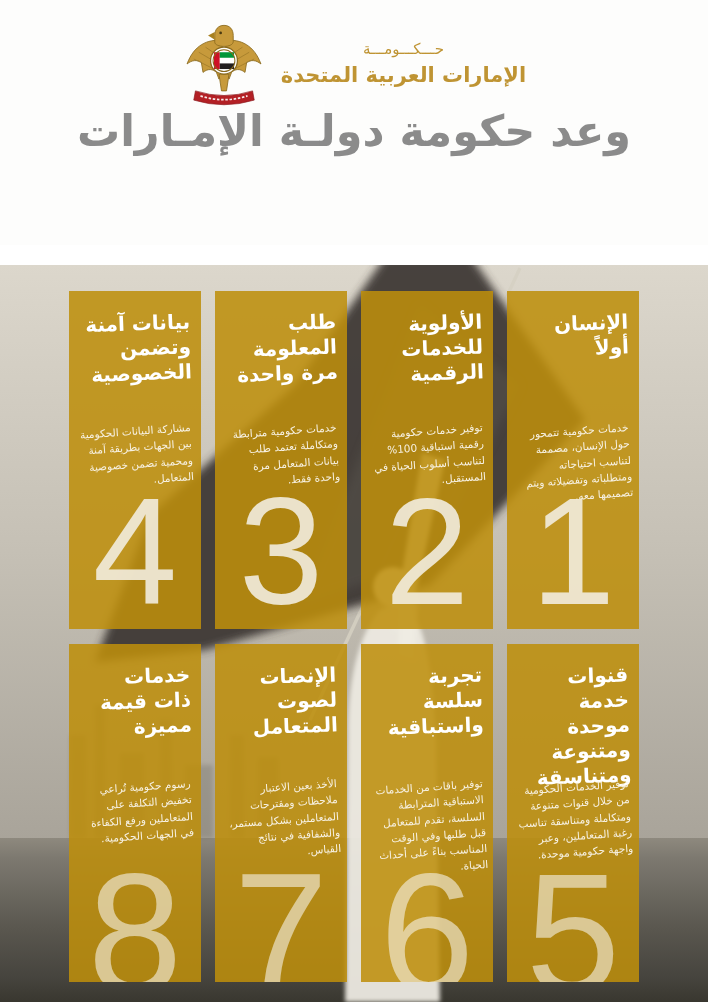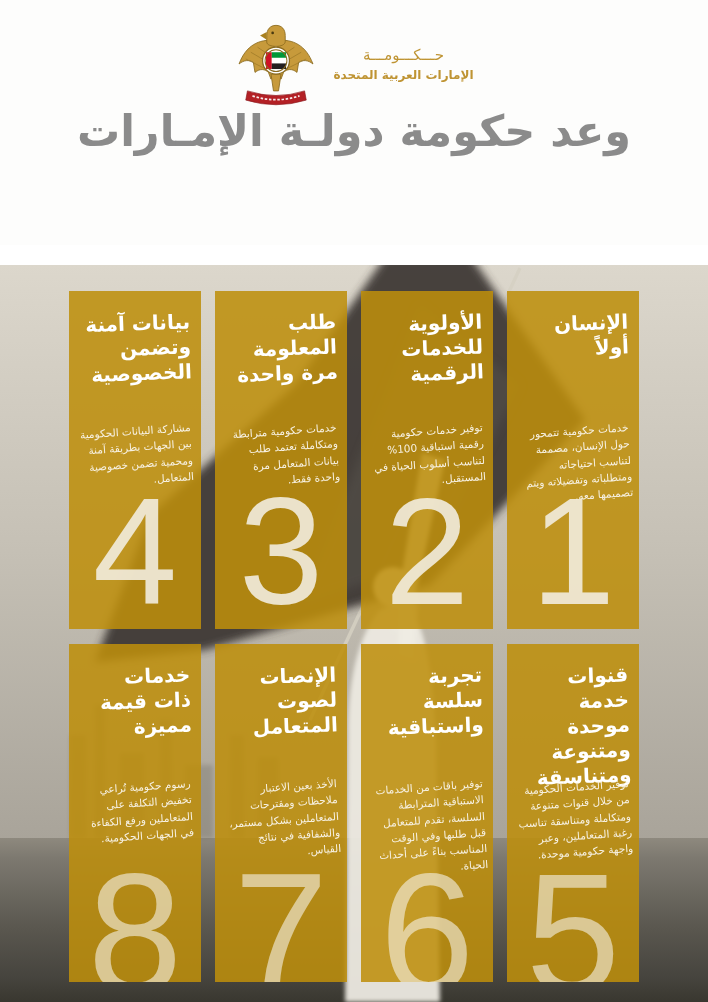--- a/index.html
+++ b/index.html
@@ -13,7 +13,7 @@
   .logo svg{display:block;width:84px;height:88px;}
   .logo-text{display:flex;flex-direction:column;align-items:center;color:#bf9433;}
   .logo-line1{font-size:15px;letter-spacing:0;line-height:1.5;}
-  .logo-line2{font-size:12px;font-weight:bold;line-height:1.4;}
+  .logo-line2{font-size:21px;font-weight:bold;line-height:1.4;}
   .title{
     position:absolute;top:104px;left:0;width:708px;margin:0;text-align:center;
     color:#8b8b8b;font-size:43px;font-weight:bold;line-height:1.3;

